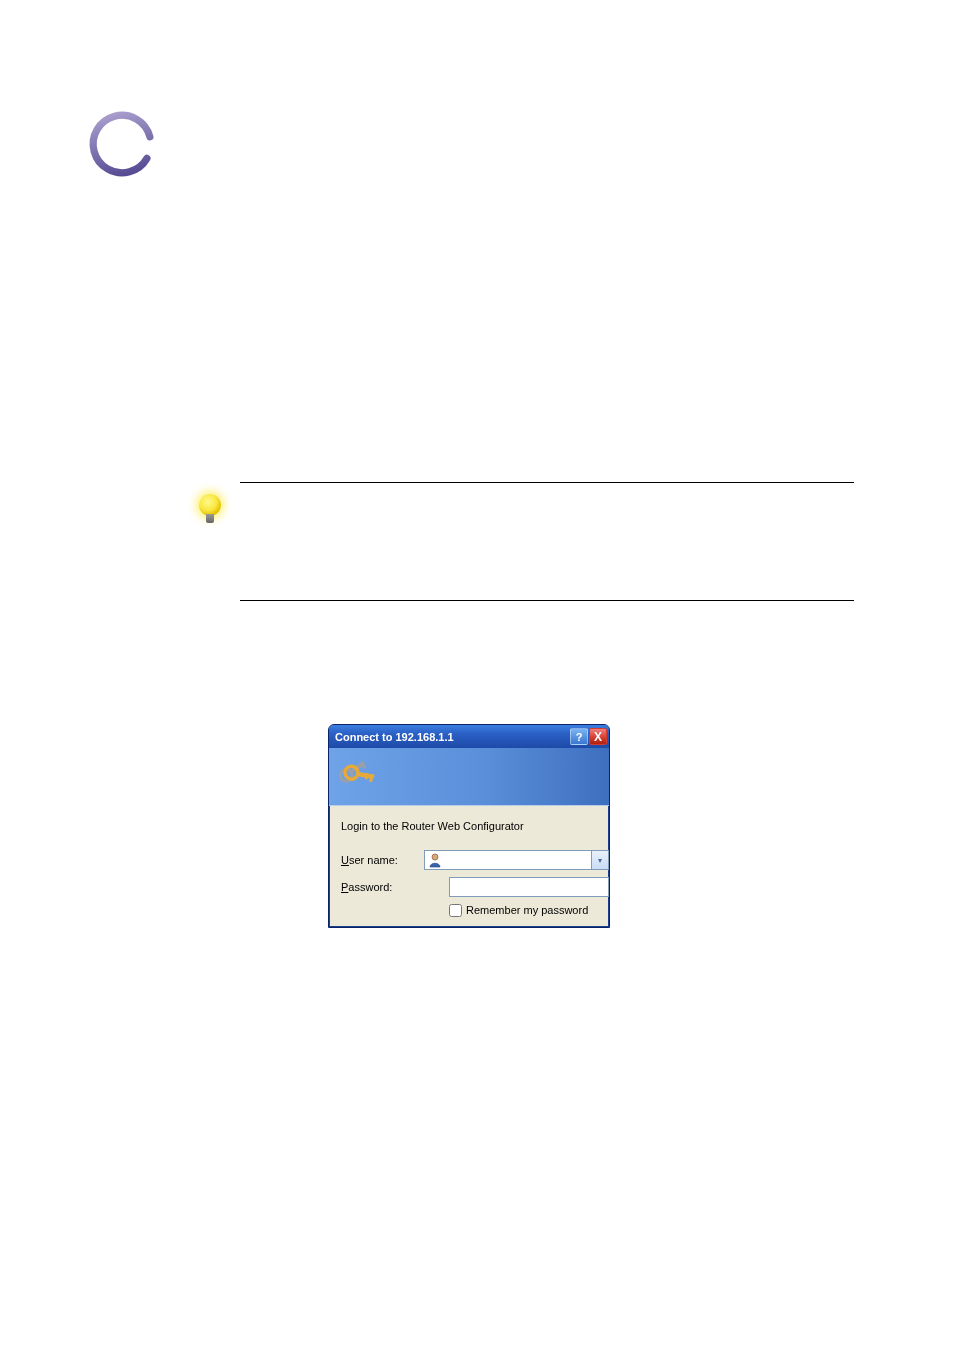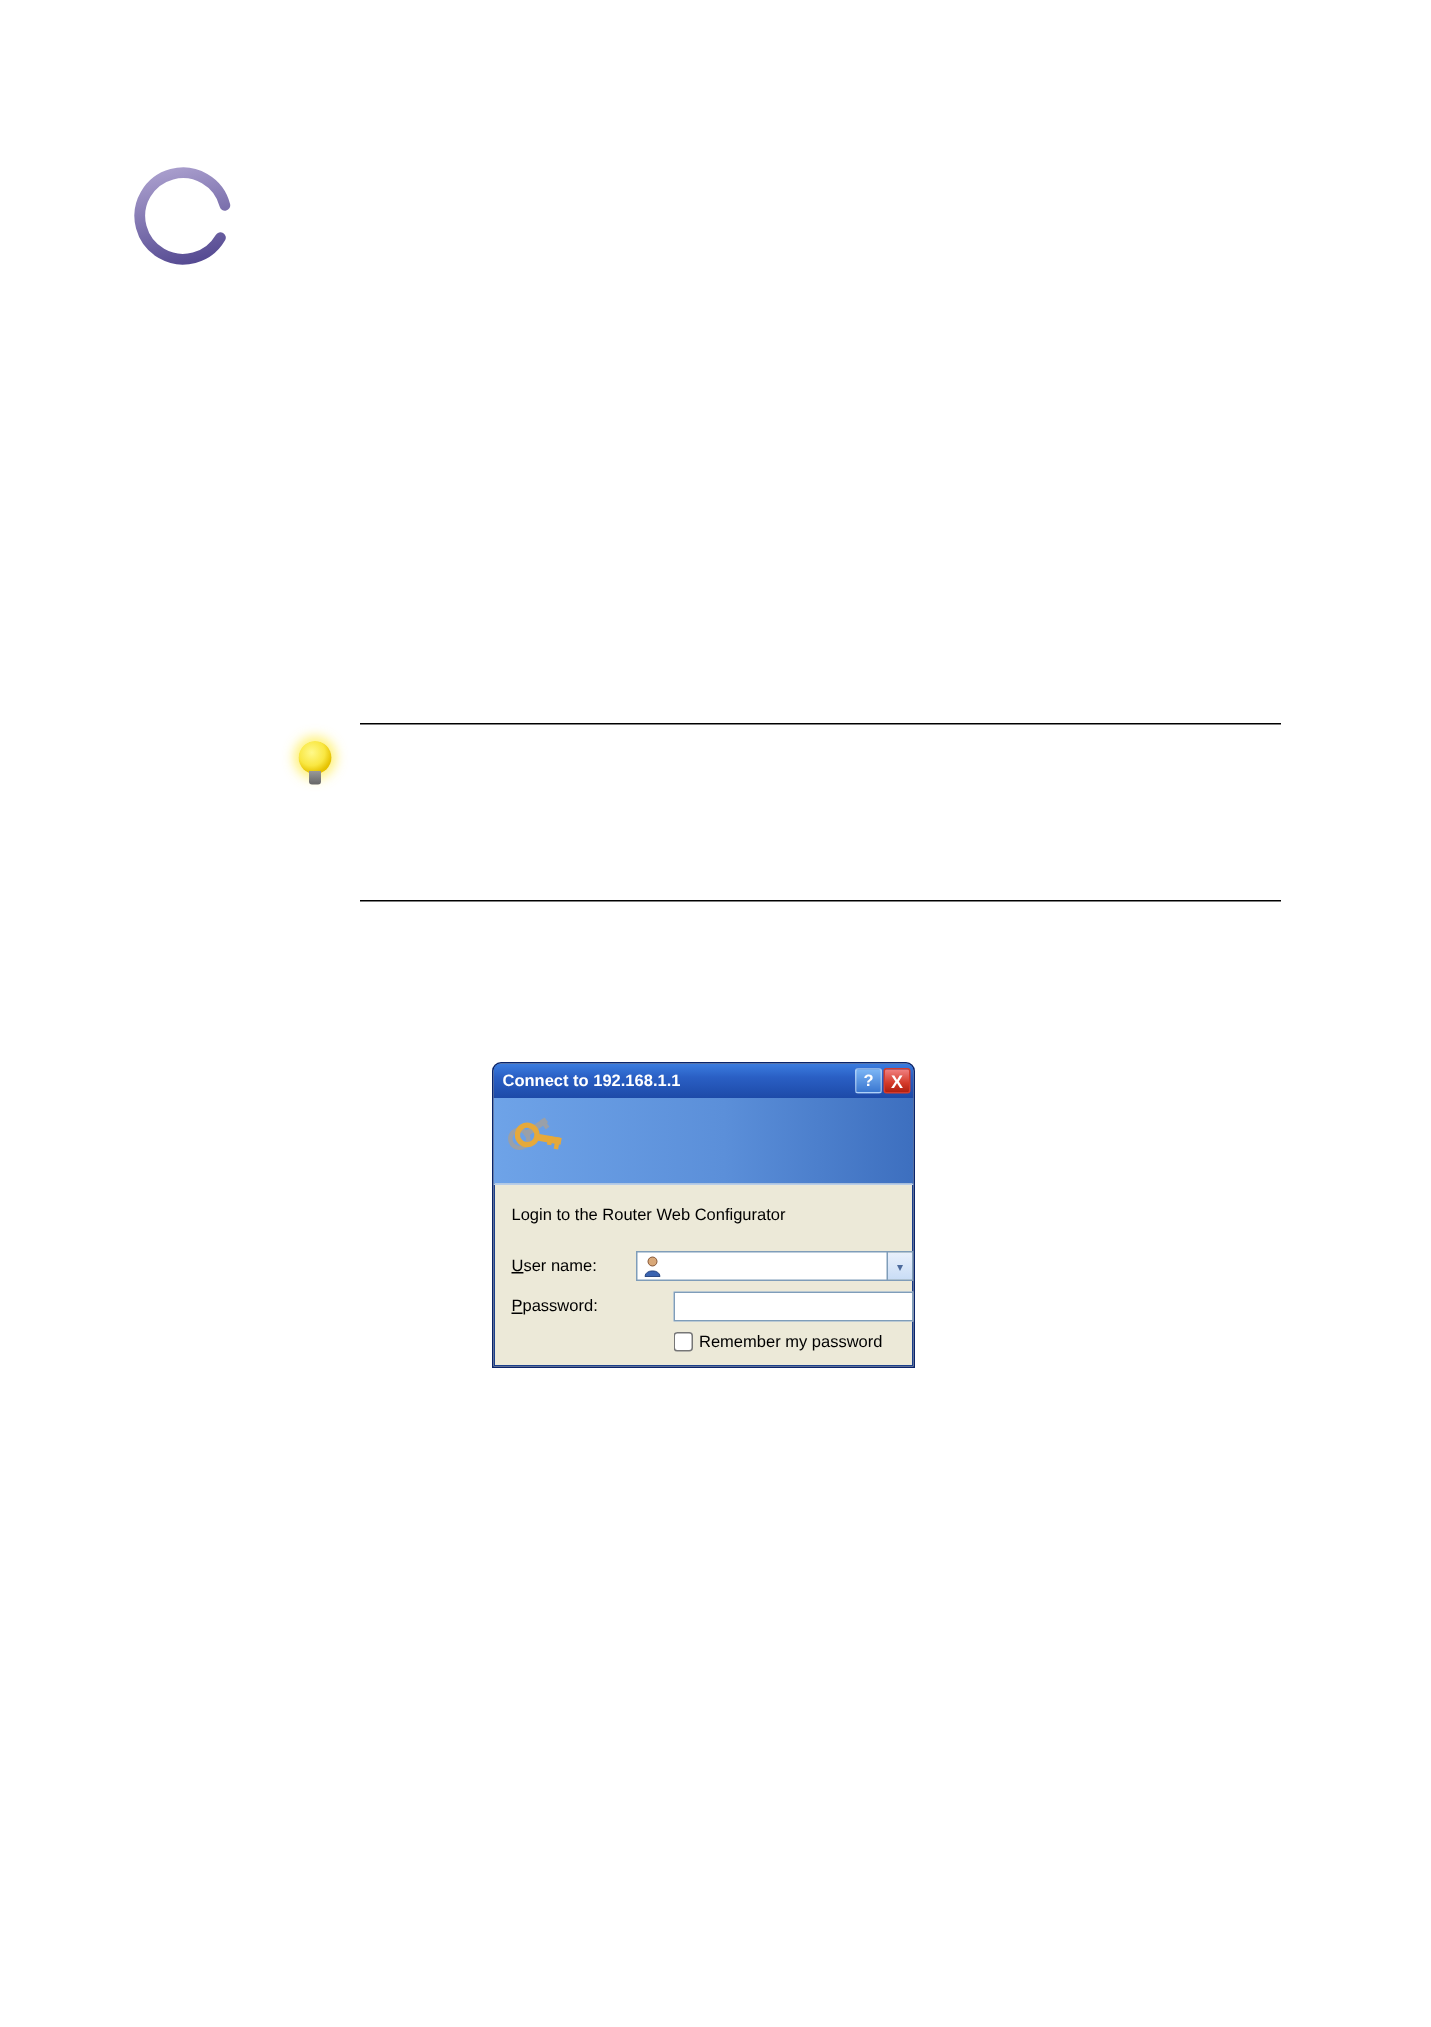--- a/index.html
+++ b/index.html
@@ -60,7 +60,7 @@
   
   .dialog {
     position: absolute;
-    top: 708px;
+    top: 724px;
     left: 328px;
     width: 282px;
     background: #ece9d8;

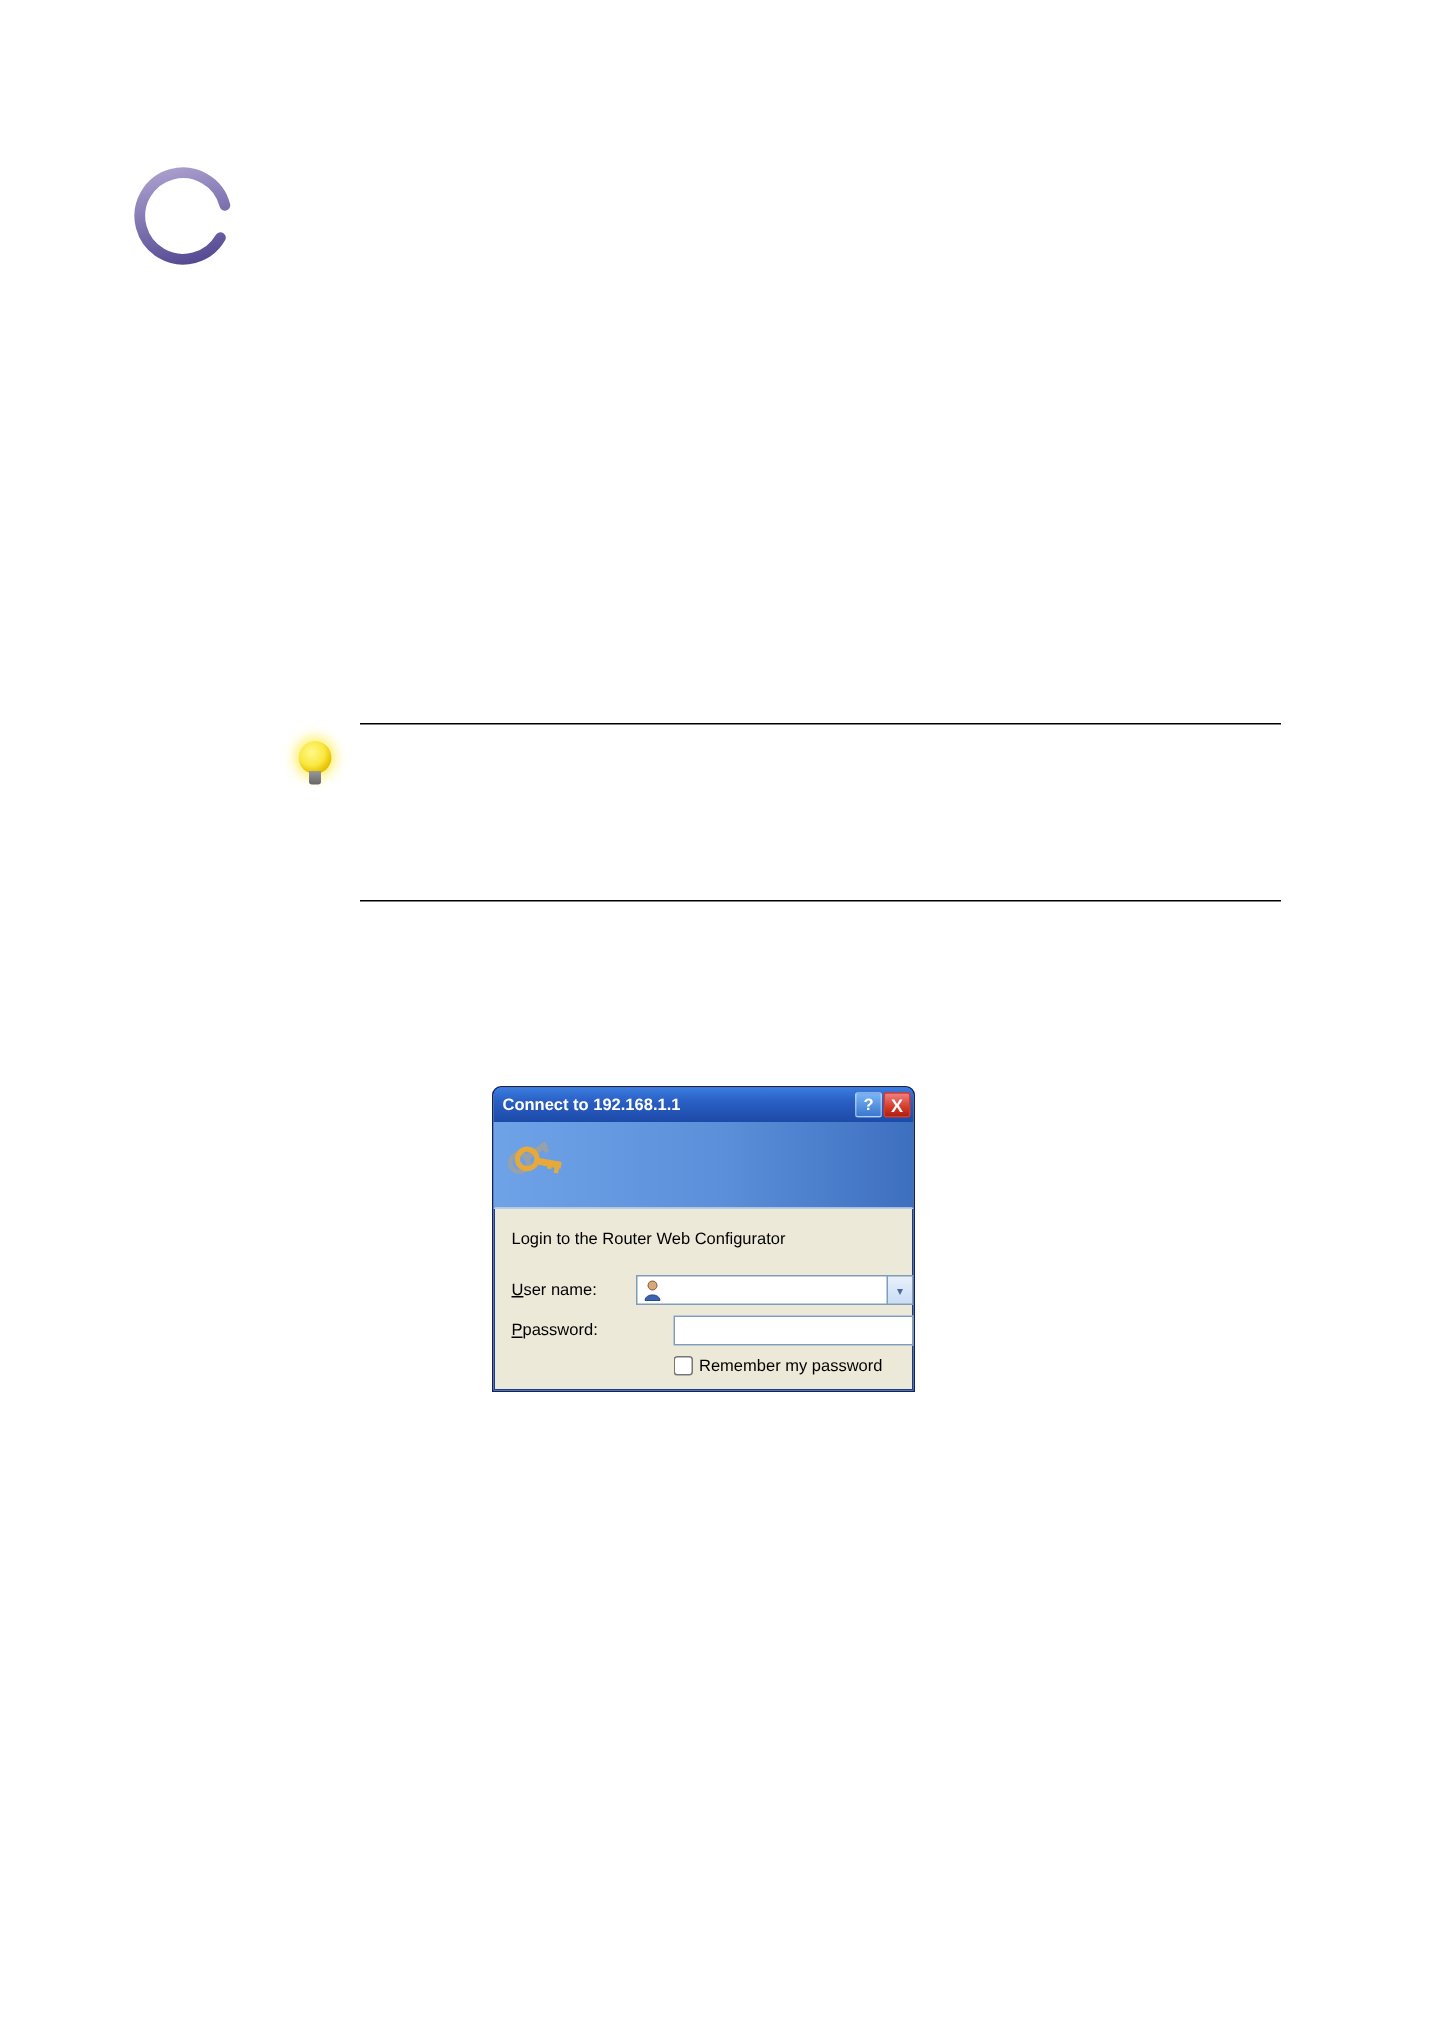--- a/index.html
+++ b/index.html
@@ -283,7 +283,7 @@
     </div>
 
     <div class="form-row">
-      <div class="form-label"><span class="ul">P</span><span>password:</span></div>
+      <div class="form-label"><span class="ul">P</span><span>assword:</span></div>
       <input class="pw-input" type="password" value="" style="">
     </div>
 

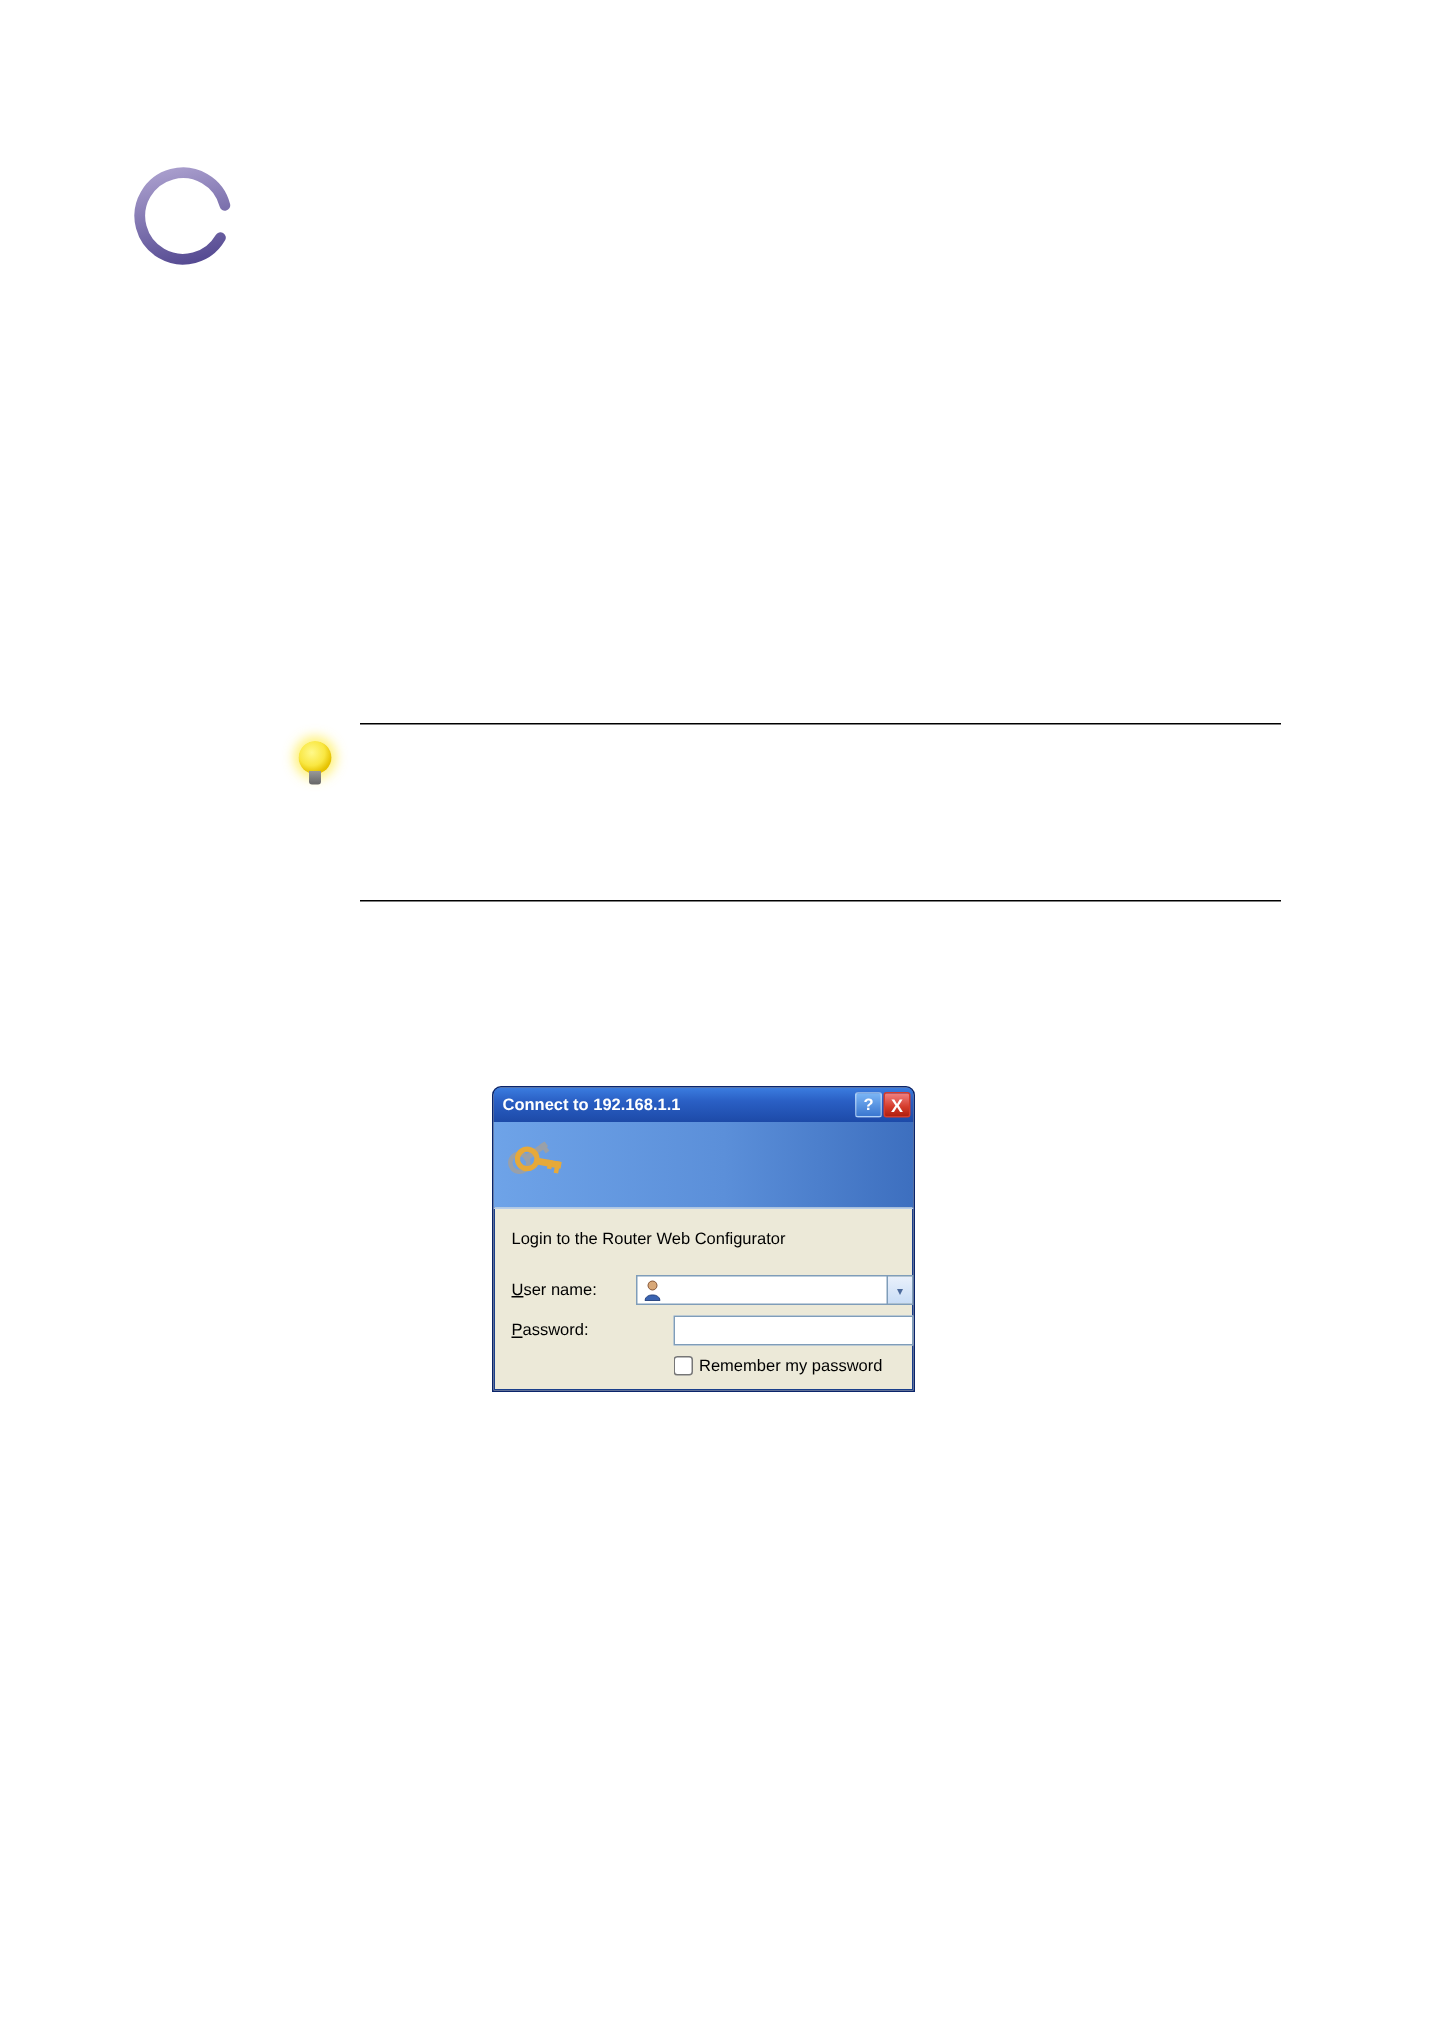--- a/index.html
+++ b/index.html
@@ -183,7 +183,7 @@
     margin-left: 108px;
     margin-top: 2px;
     display: flex;
-    align-items: center;
+    align-items: flex-start;
     gap: 4px;
     font-size: 11px;
   }

